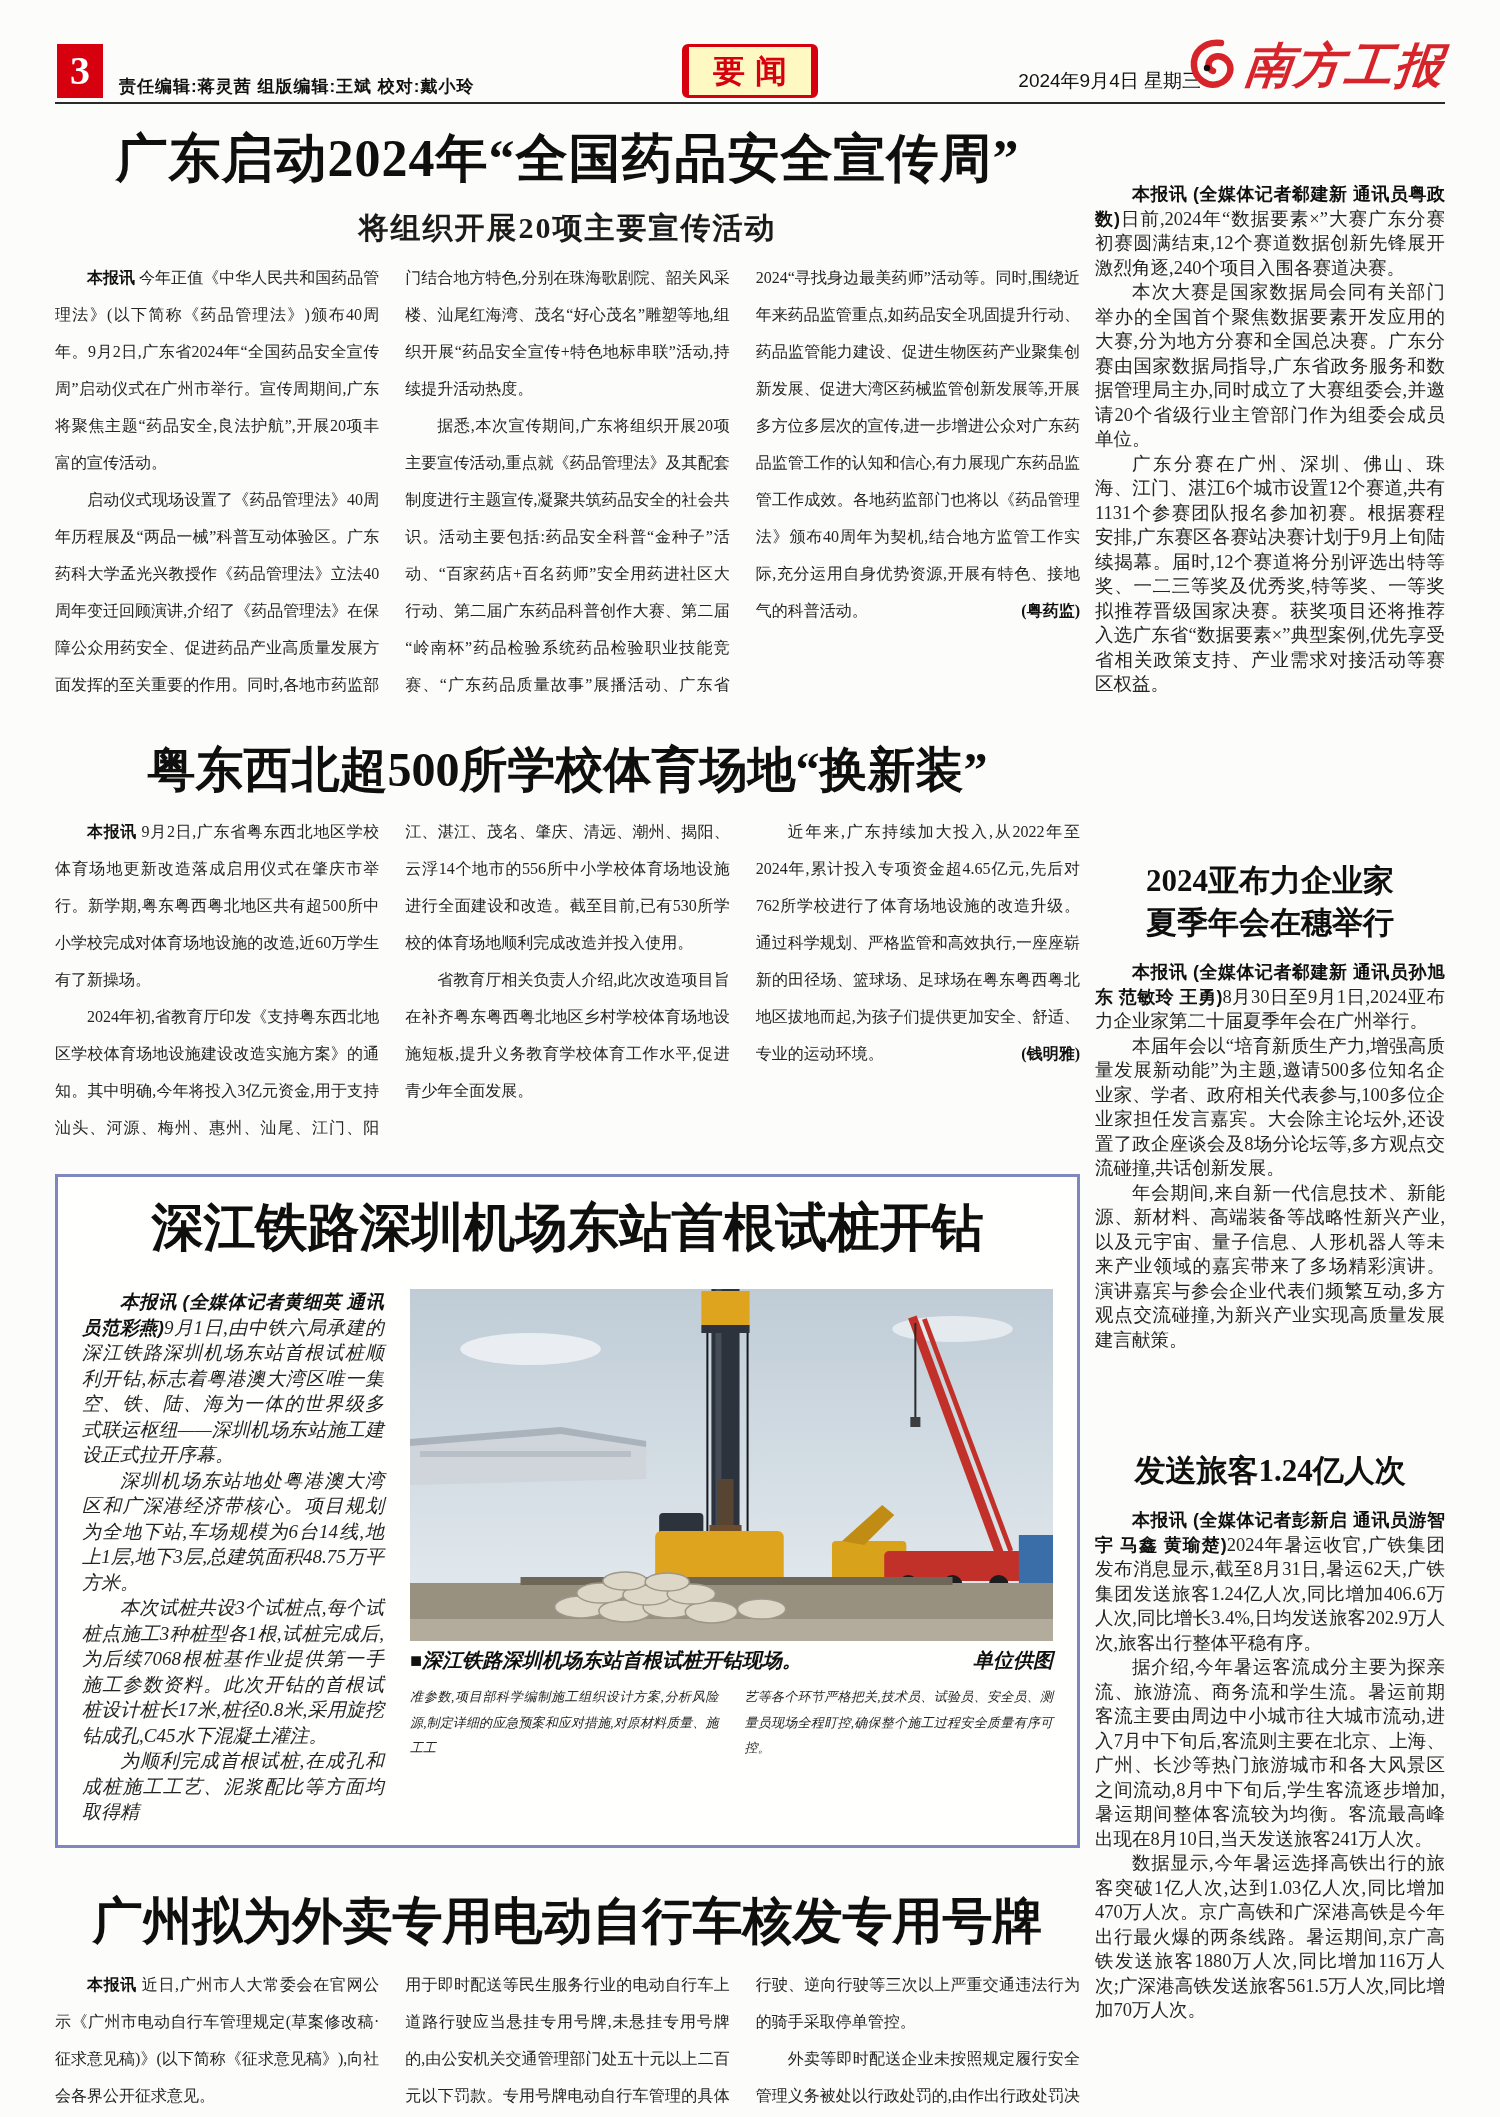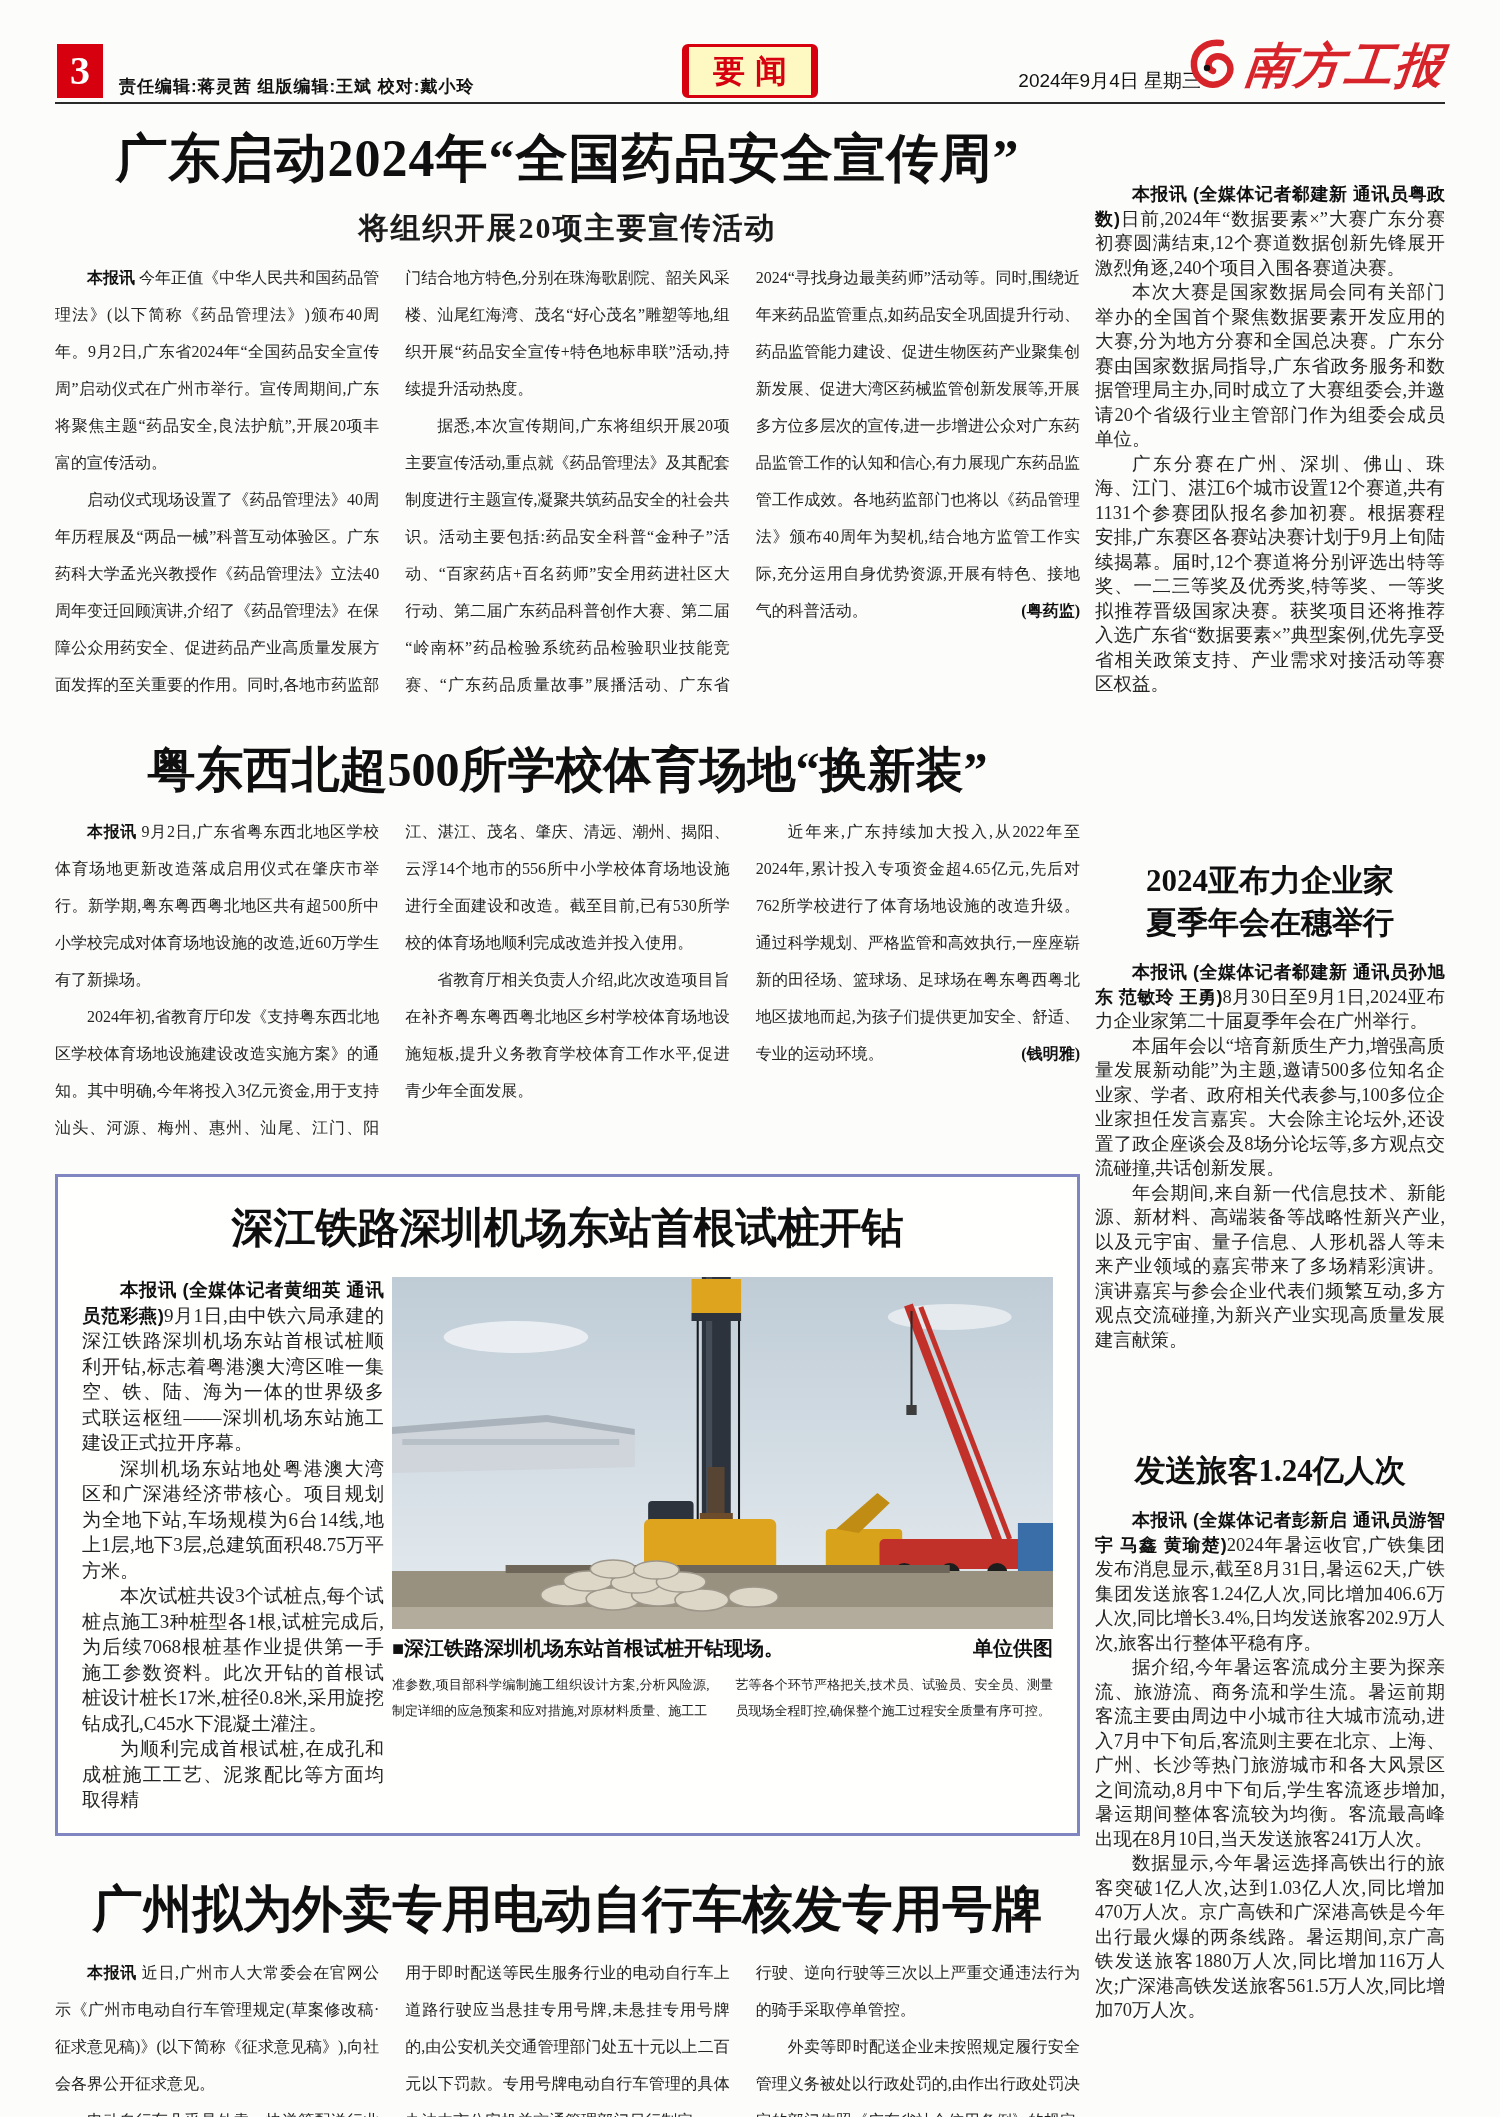--- a/index.html
+++ b/index.html
@@ -39,7 +39,7 @@
   .attr{font-weight:bold;float:right;color:#111;}
   
   .box{border:3px solid #8086c0;margin-top:28px;padding:18px 24px 20px 24px;background:#fffffe;}
-  .h-box{font-size:42px;line-height:58px;margin:4px 0 20px 0;}
+  .h-box{font-size:52px;line-height:58px;margin:4px 0 32px 0;}
   .box-cols{display:flex;gap:8px;}
   .box-left{width:302px;flex:0 0 302px;font-size:19px;line-height:25.5px;text-align:justify;color:#242424;}
   .box-left p{margin:0;text-indent:2em;}

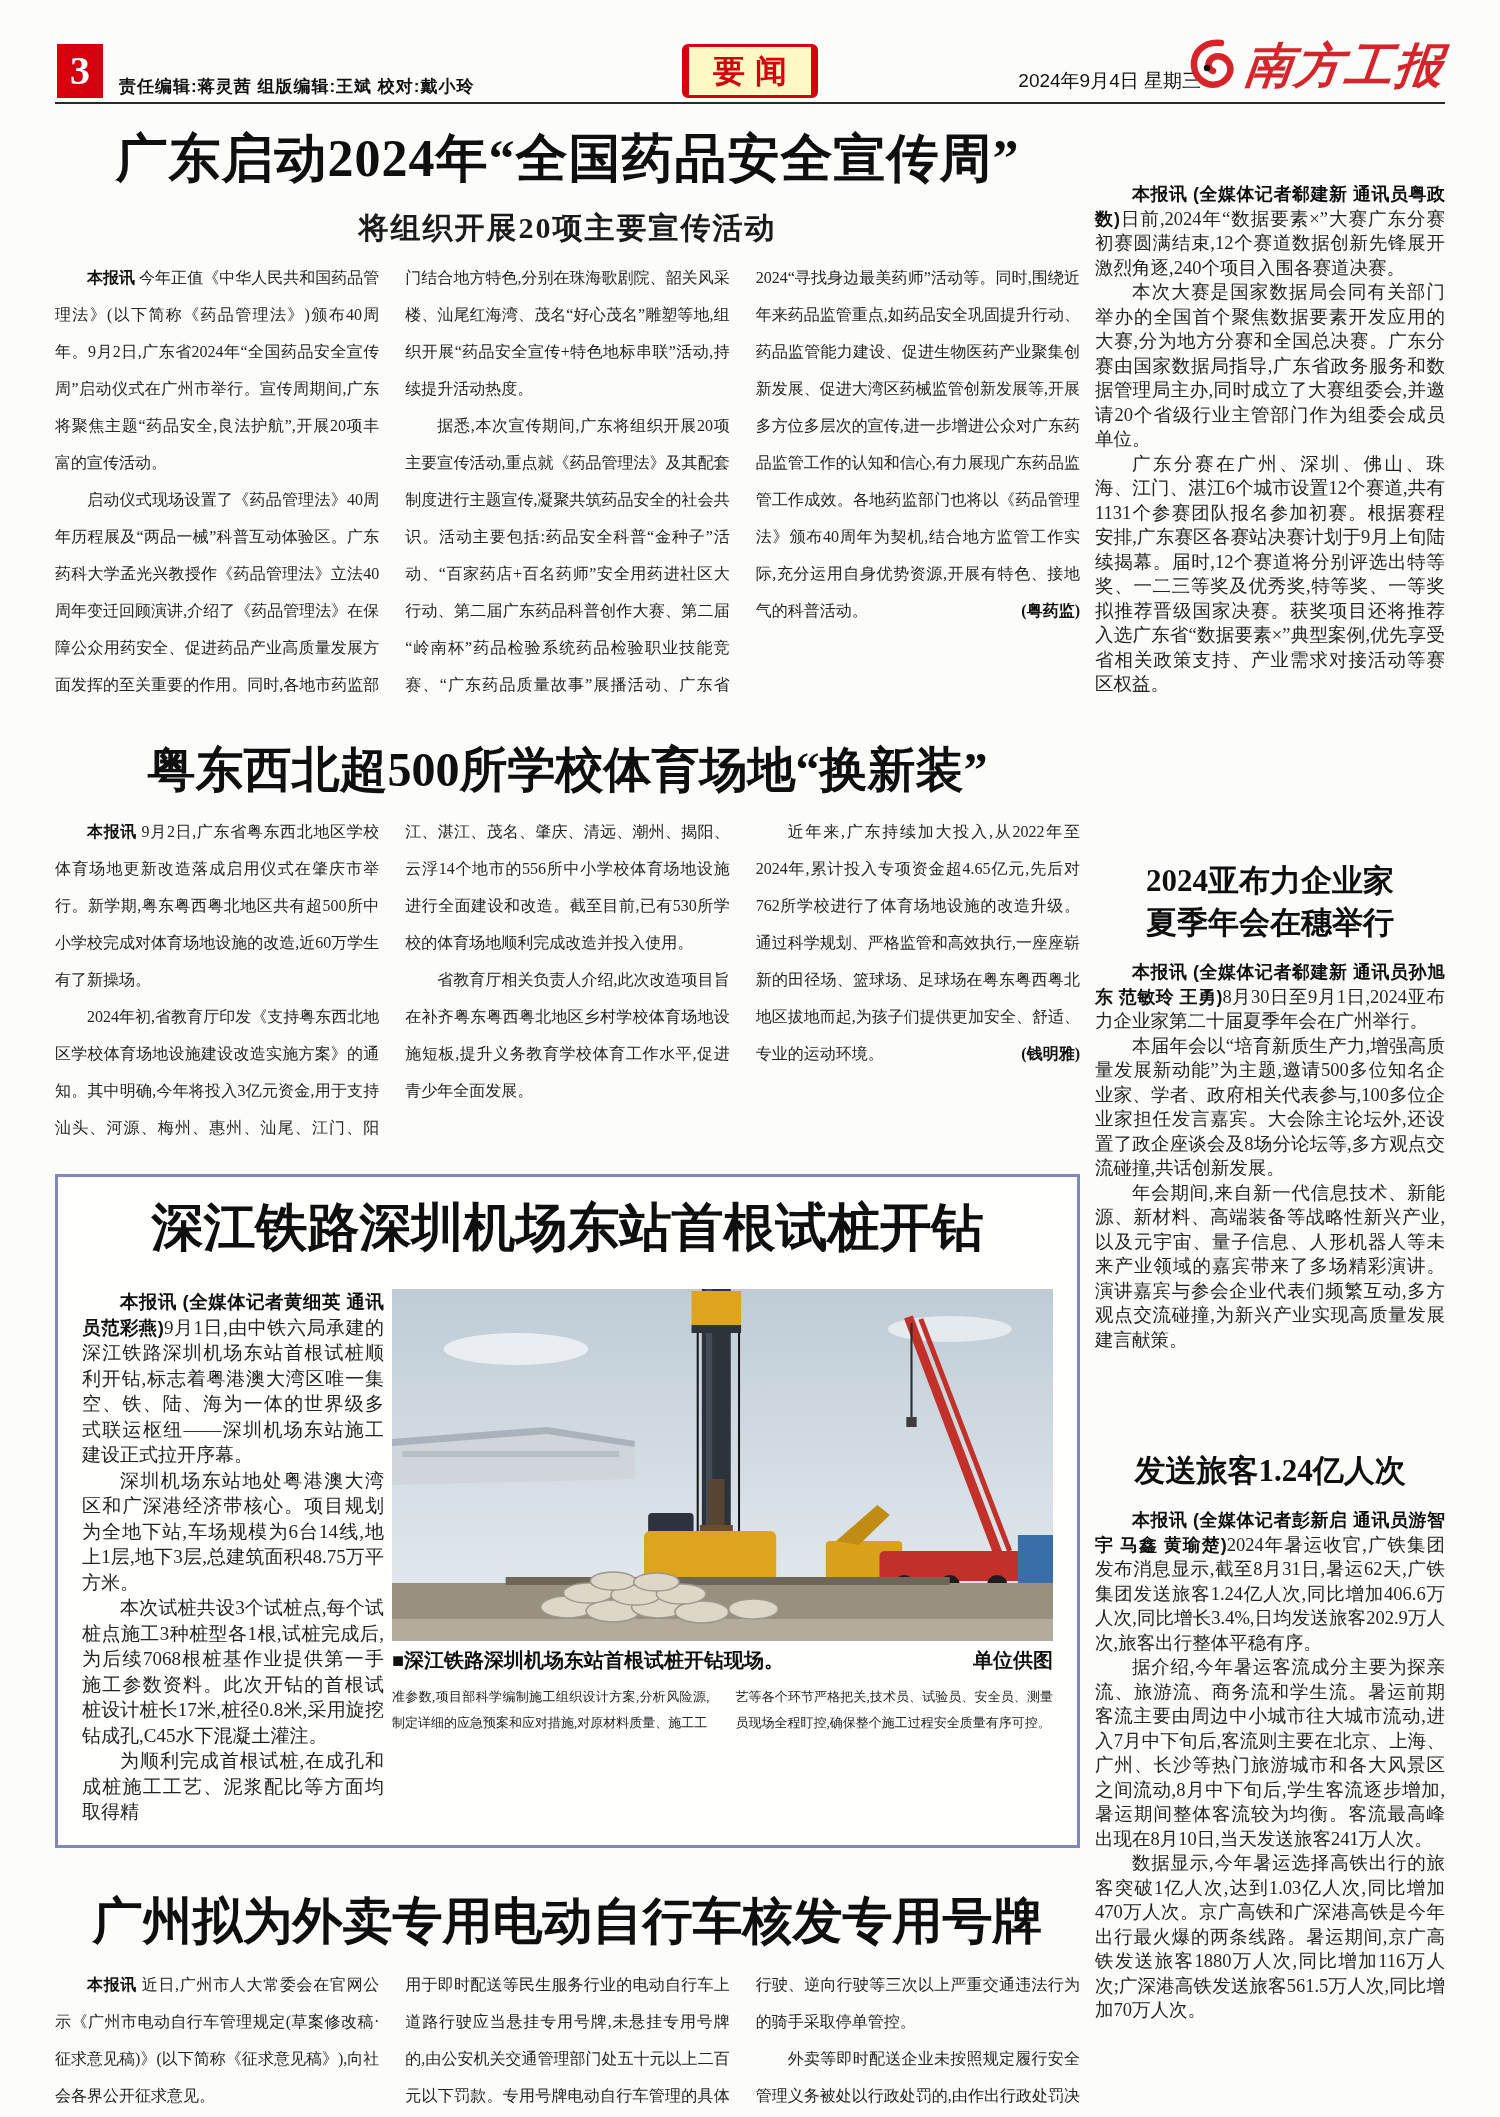--- a/index.html
+++ b/index.html
@@ -40,7 +40,7 @@
   
   .box{border:3px solid #8086c0;margin-top:28px;padding:18px 24px 20px 24px;background:#fffffe;}
   .h-box{font-size:52px;line-height:58px;margin:4px 0 32px 0;}
-  .box-cols{display:flex;gap:8px;}
+  .box-cols{display:flex;gap:26px;font-style:italic;}
   .box-left{width:302px;flex:0 0 302px;font-size:19px;line-height:25.5px;text-align:justify;color:#242424;}
   .box-left p{margin:0;text-indent:2em;}
   .box-right{flex:1;display:flex;flex-direction:column;}

